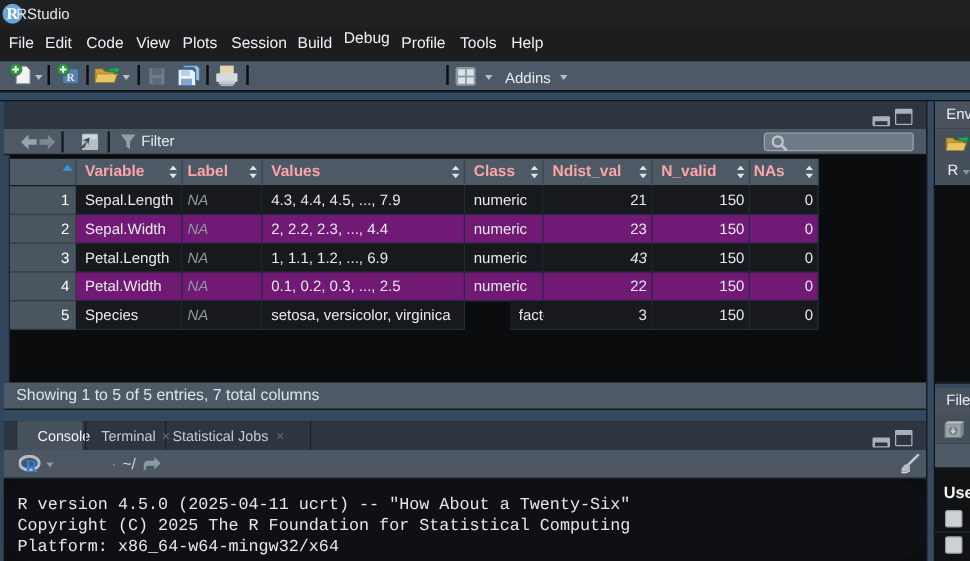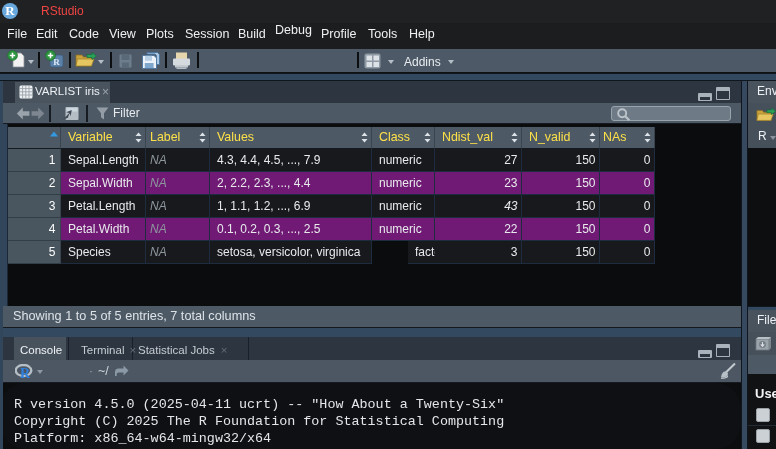--- a/index.html
+++ b/index.html
@@ -9,7 +9,7 @@
   #titlebar{left:0;top:0;width:776px;height:23px;background:#202122;}
   #rlogo{left:2px;top:3px;width:16px;height:16px;border-radius:50%;background:#68a8dc;color:#fff;
          font-family:"Liberation Serif",serif;font-weight:bold;font-size:13px;text-align:center;line-height:16px;}
-  #titletext{left:41px;top:4px;font-size:12px;color:#ef4444;}
+  #titletext{left:13px;top:4px;font-size:12px;color:#e5e5e5;}
   
   #menubar{left:0;top:23px;width:776px;height:26px;background:#1c1d1f;color:#eef0f2;font-size:12.5px;}
   

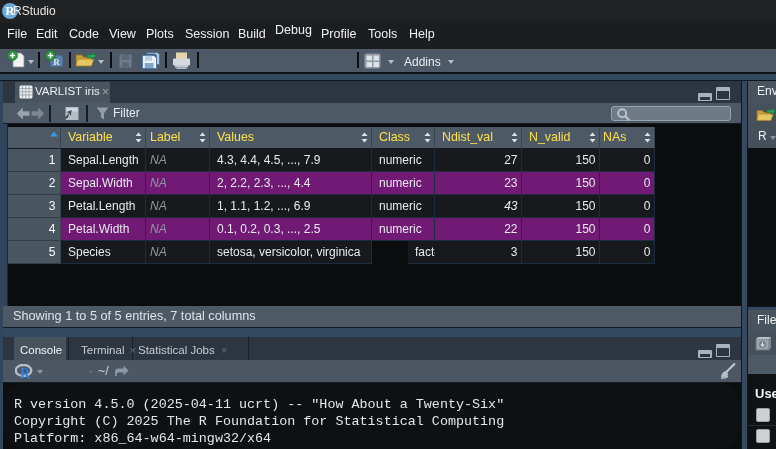--- a/index.html
+++ b/index.html
@@ -140,14 +140,6 @@
   <div id="sash1" class="abs"></div>
 
   <div id="tp-tabbar" class="abs"></div>
-  <div id="tp-tab" class="abs">
-    <svg class="abs" style="left:4px;top:3px;" width="14" height="14" viewBox="0 0 14 14">
-      <rect x="0.5" y="0.5" width="13" height="13" rx="1.5" fill="#eef1f3"></rect>
-      <path d="M0.5 3.6 h13 M0.5 6.8 h13 M0.5 10 h13 M3.6 0.5 v13 M6.8 0.5 v13 M10 0.5 v13" stroke="#9aa2aa" stroke-width="0.9"></path>
-    </svg>
-    <span style="position:absolute;left:20px;top:3px;">VARLIST iris</span>
-    <span style="position:absolute;left:87px;top:3px;color:#9aa5ae;font-size:12px;">×</span>
-  </div>
 
   <div class="abs" style="left:698px;top:93px;width:14px;height:8px;background:#a9b2bb;border-radius:1px;">
       <div style="position:absolute;left:2px;top:4px;width:10px;height:2.5px;background:#2d3540;"></div>

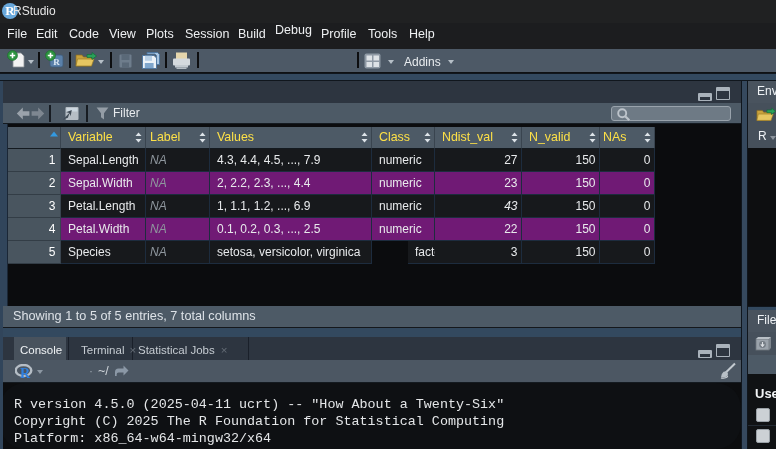--- a/index.html
+++ b/index.html
@@ -31,7 +31,7 @@
   #sash2{left:0;top:328px;width:741px;height:10px;background:#33495f;border-bottom:1px solid #10161d;}
   
   .hcell{position:absolute;top:127px;height:22px;background:#4d5a66;border-right:1px solid #39444f;border-bottom:1px solid #141a20;
-         color:#fde047;font-weight:normal;font-size:12.4px;line-height:21px;padding-left:7px;box-sizing:border-box;}
+         color:#fca5a5;font-weight:bold;font-size:12.4px;line-height:21px;padding-left:7px;box-sizing:border-box;}
   .cell{position:absolute;height:23px;border-right:1px solid #1d2c3e;border-bottom:1px solid #1d2c3e;
         color:#e8eaec;font-size:12px;line-height:22px;padding-left:7px;box-sizing:border-box;overflow:hidden;white-space:nowrap;}
   .rnum{background:#49555f;border-right:1px solid #39444f;border-bottom:1px solid #333d46;text-align:right;padding-right:4.5px;padding-left:0;color:#fff;}

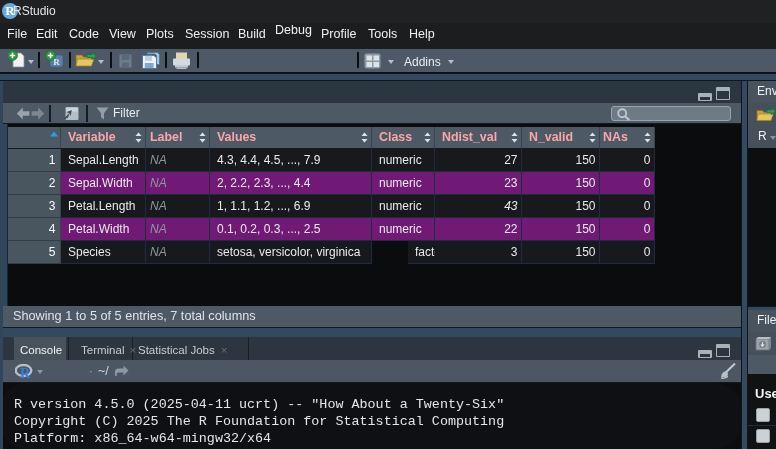--- a/index.html
+++ b/index.html
@@ -216,7 +216,7 @@
 <div class="cell odd na" style="left:146px;top:149px;width:64px;padding-left:4px;">NA</div>
 <div class="cell odd" style="left:210px;top:149px;width:162px;">4.3, 4.4, 4.5, ..., 7.9</div>
 <div class="cell odd" style="left:372px;top:149px;width:63px;">numeric</div>
-<div class="cell odd num" style="left:435px;top:149px;width:87px;">27</div>
+<div class="cell odd num" style="left:435px;top:149px;width:87px;">21</div>
 <div class="cell odd num" style="left:522px;top:149px;width:78px;">150</div>
 <div class="cell odd num" style="left:600px;top:149px;width:55px;">0</div>
 <div class="cell rnum" style="left:8px;top:172px;width:53px;">2</div>

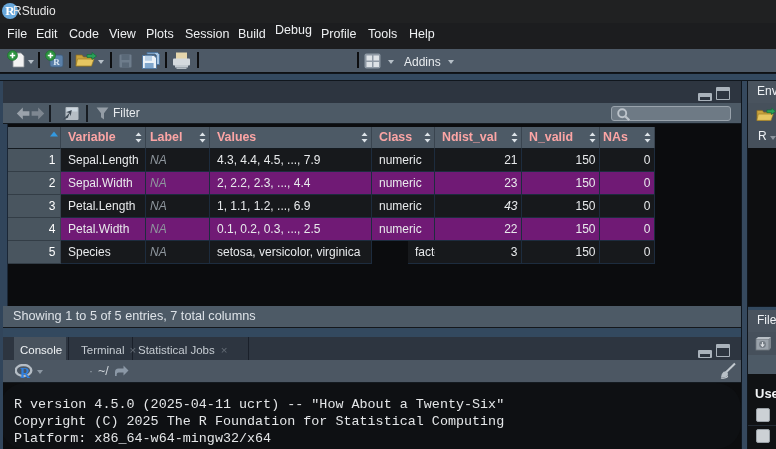--- a/index.html
+++ b/index.html
@@ -257,7 +257,7 @@
   <div id="sash2" class="abs"></div>
 
   <div id="c-tabbar" class="abs"></div>
-  <div class="ctab" style="left:14px;width:52px;background:#48525d;color:#f0f3f5;"><span style="margin-left:6px;">Console</span></div>
+  <div class="ctab" style="left:14px;width:52px;background:#48525d;color:#f0f3f5;"><span style="margin-left:16px;">Console</span></div>
   <div class="ctab" style="left:68px;width:63px;border-left:1px solid #1a202a;border-right:1px solid #1a202a;"><span style="margin-left:12px;">Terminal</span><span style="color:#646c75;margin-left:5px;">×</span></div>
   <div class="ctab" style="left:131px;width:117px;border-right:1px solid #1a202a;"><span style="margin-left:7px;">Statistical Jobs</span><span style="color:#646c75;margin-left:6px;">×</span></div>
 

